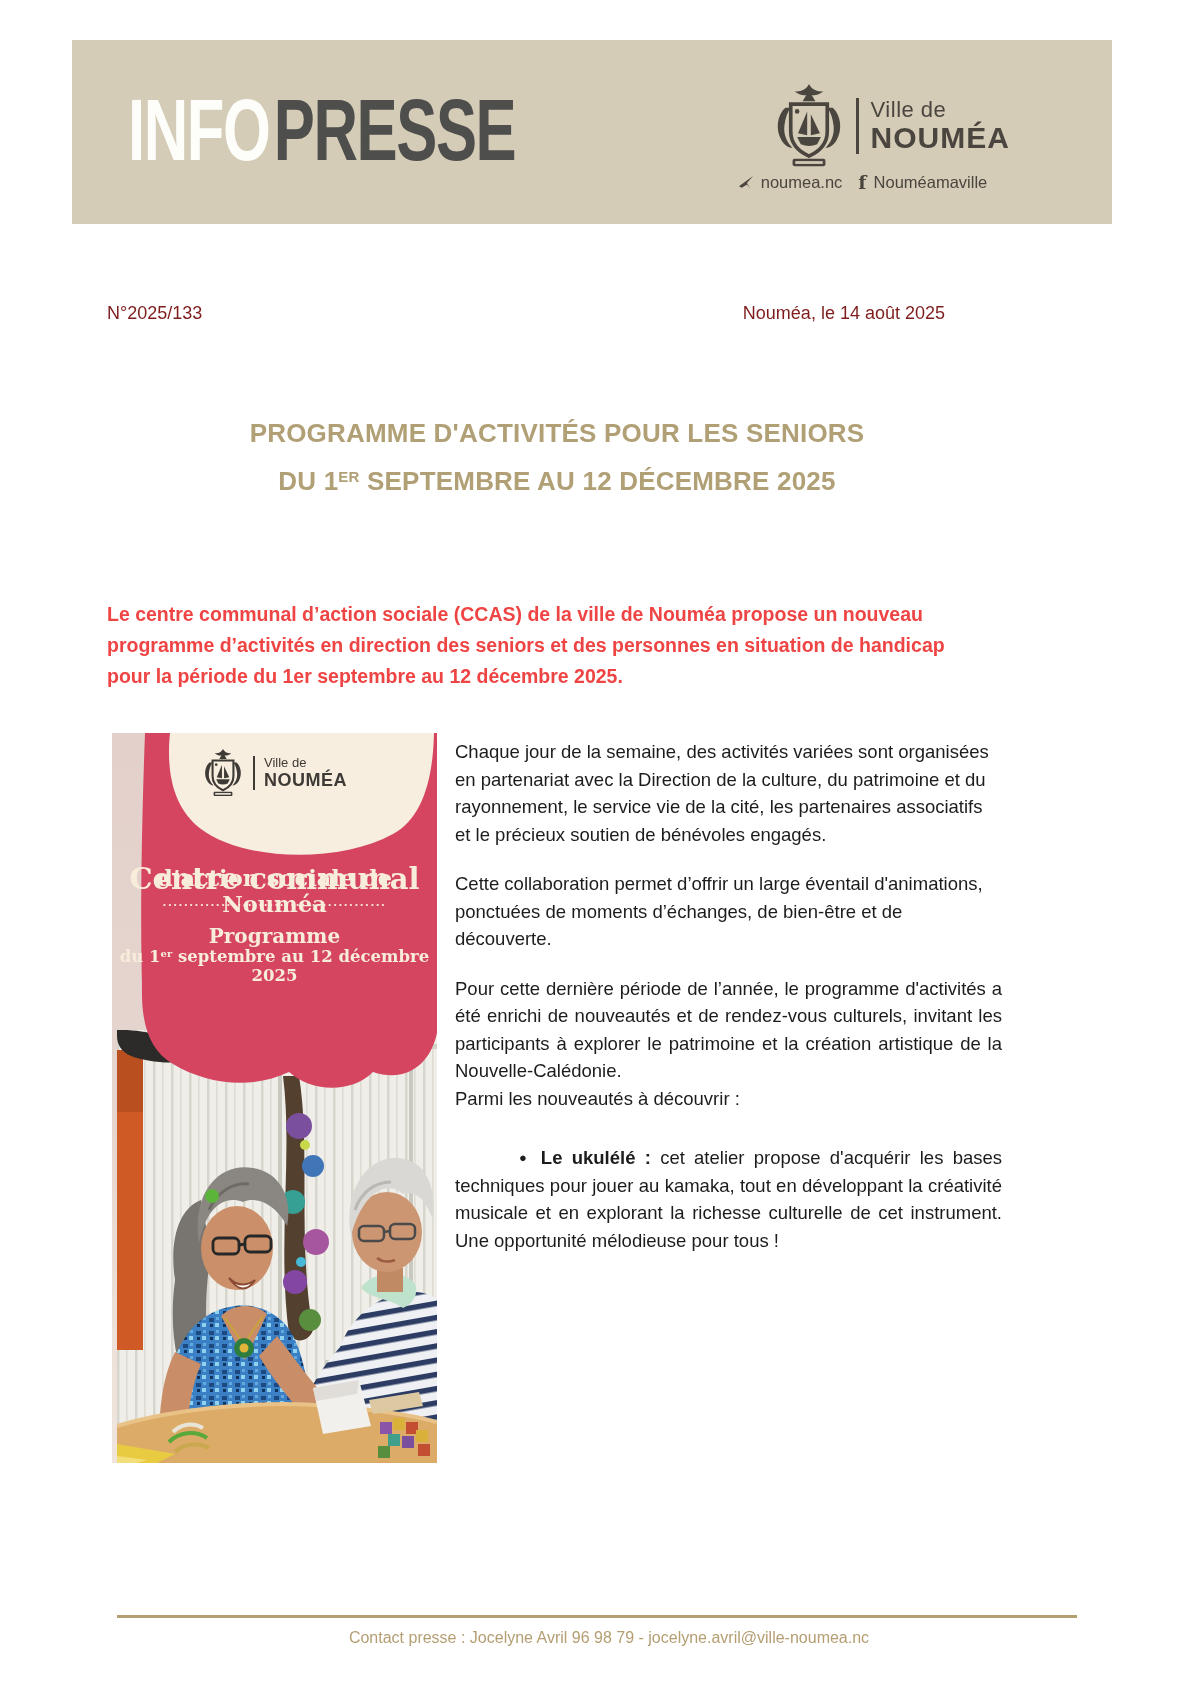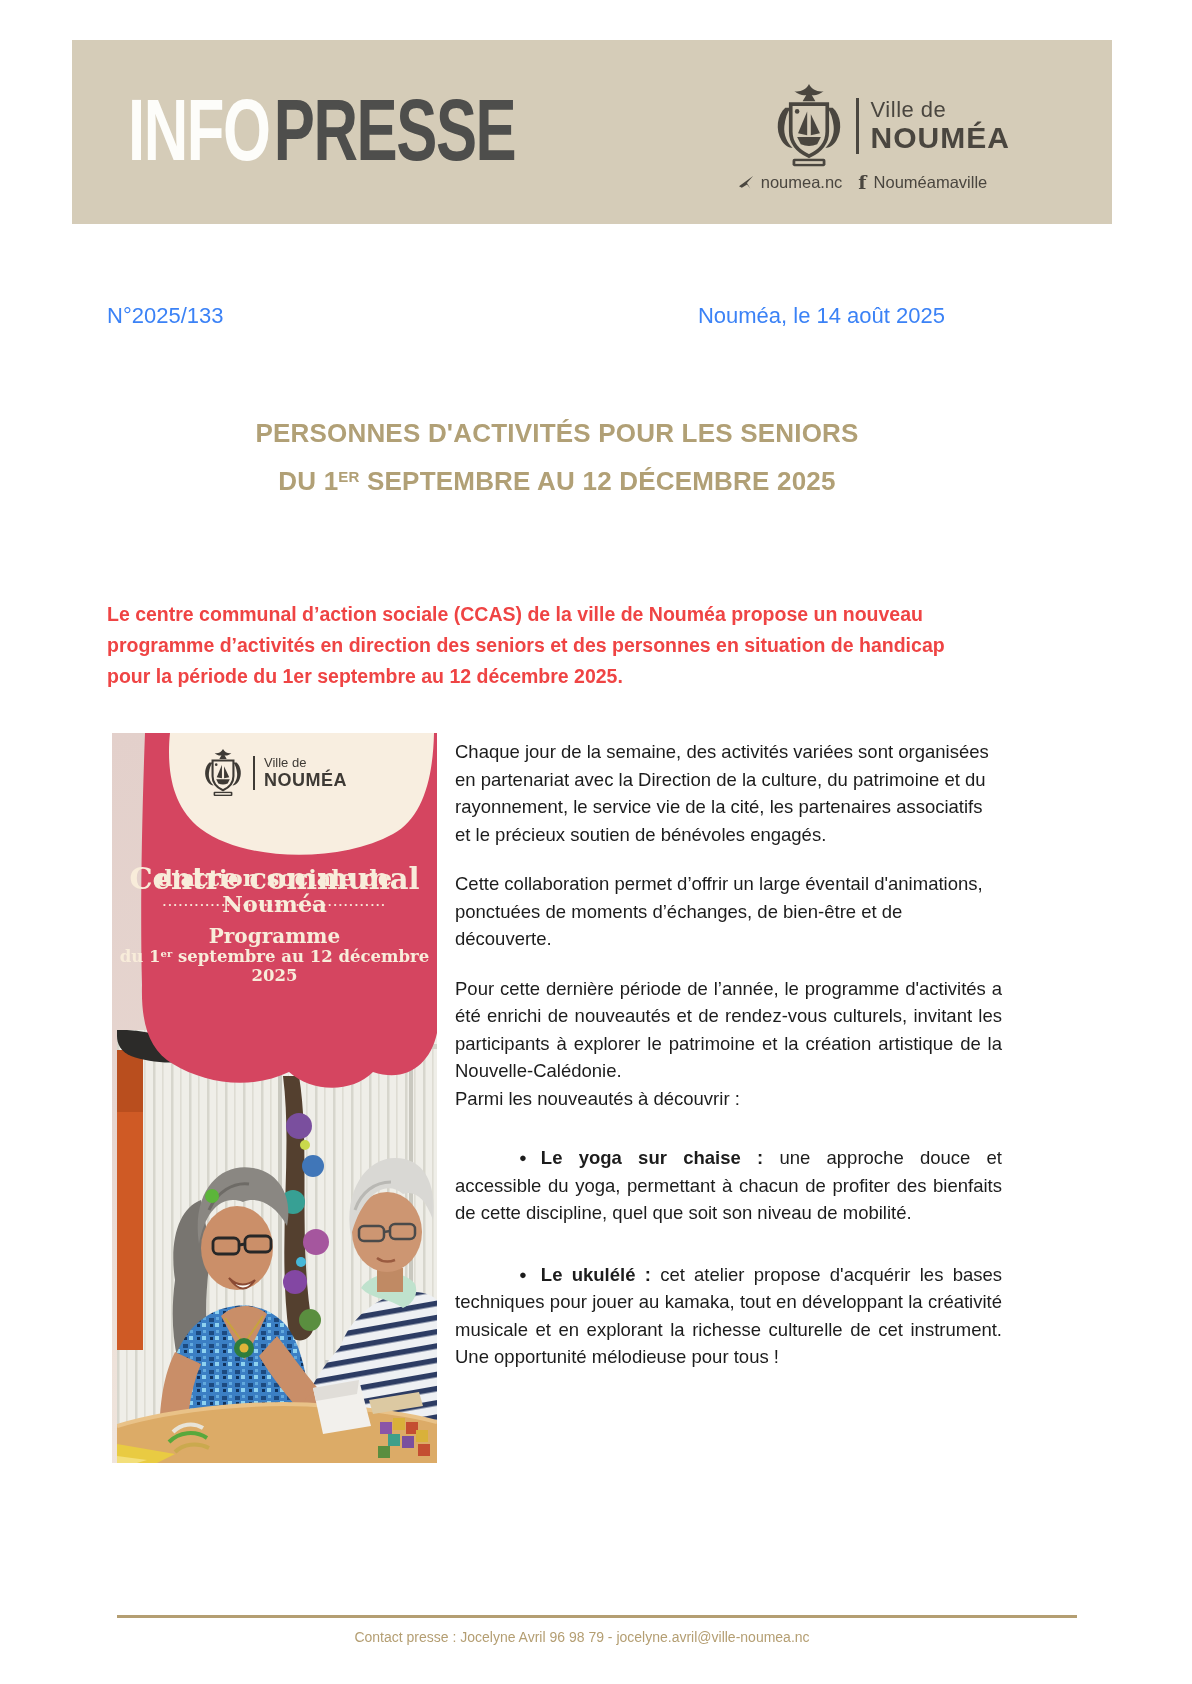--- a/index.html
+++ b/index.html
@@ -32,7 +32,7 @@
 
   
   .meta{position:absolute;left:107px;top:303px;width:838px;display:flex;
-        justify-content:space-between;font-size:22px;color:#3b82f6;}
+        justify-content:space-between;font-size:18px;color:#7f1d1d;}
 
   
   .title{position:absolute;left:112px;top:394px;width:890px;text-align:center;font-size:26px;

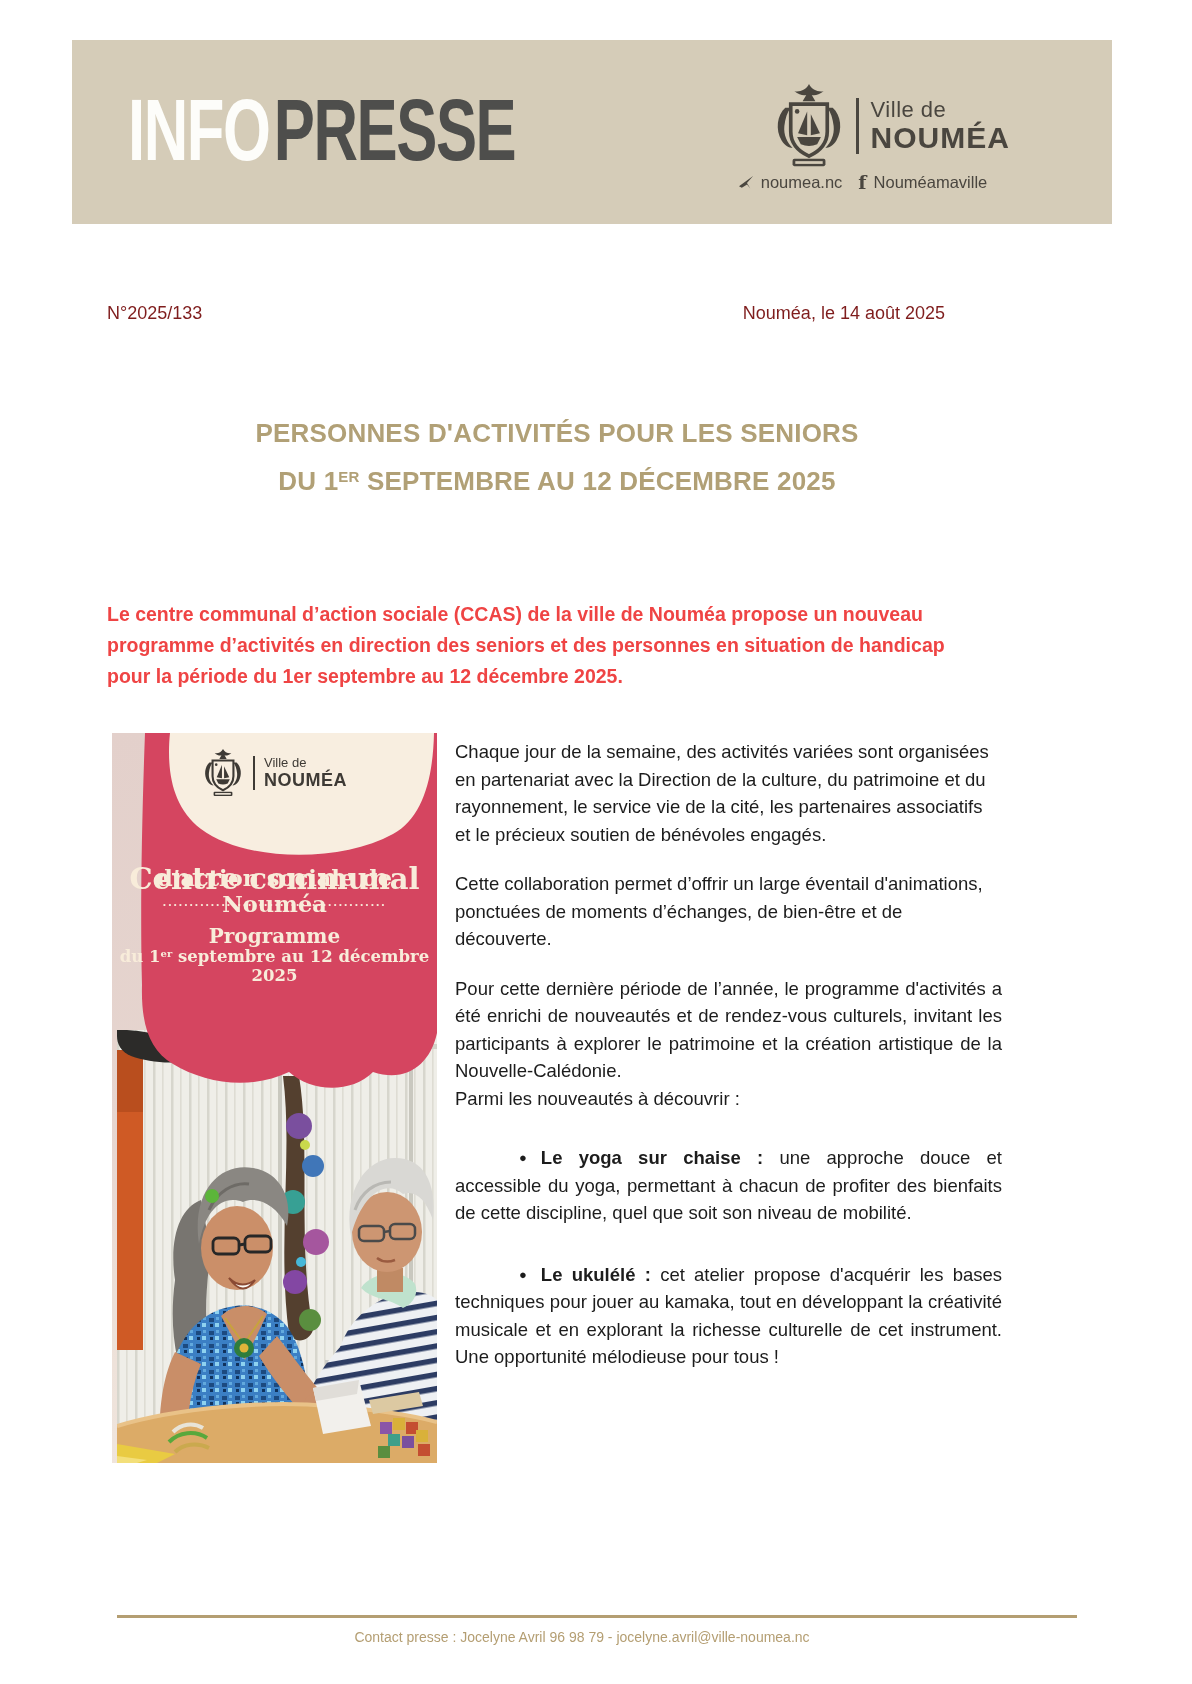--- a/index.html
+++ b/index.html
@@ -141,7 +141,7 @@
   </div>
 
   <h1 class="title">
-    <div>PERSONNES D'ACTIVITÉS POUR LES SENIORS</div>
+    <div>PROGRAMME D'ACTIVITÉS POUR LES SENIORS</div>
     <div><span>DU 1</span><sup>ER</sup><span> SEPTEMBRE AU 12 DÉCEMBRE 2025</span></div>
   </h1>
 

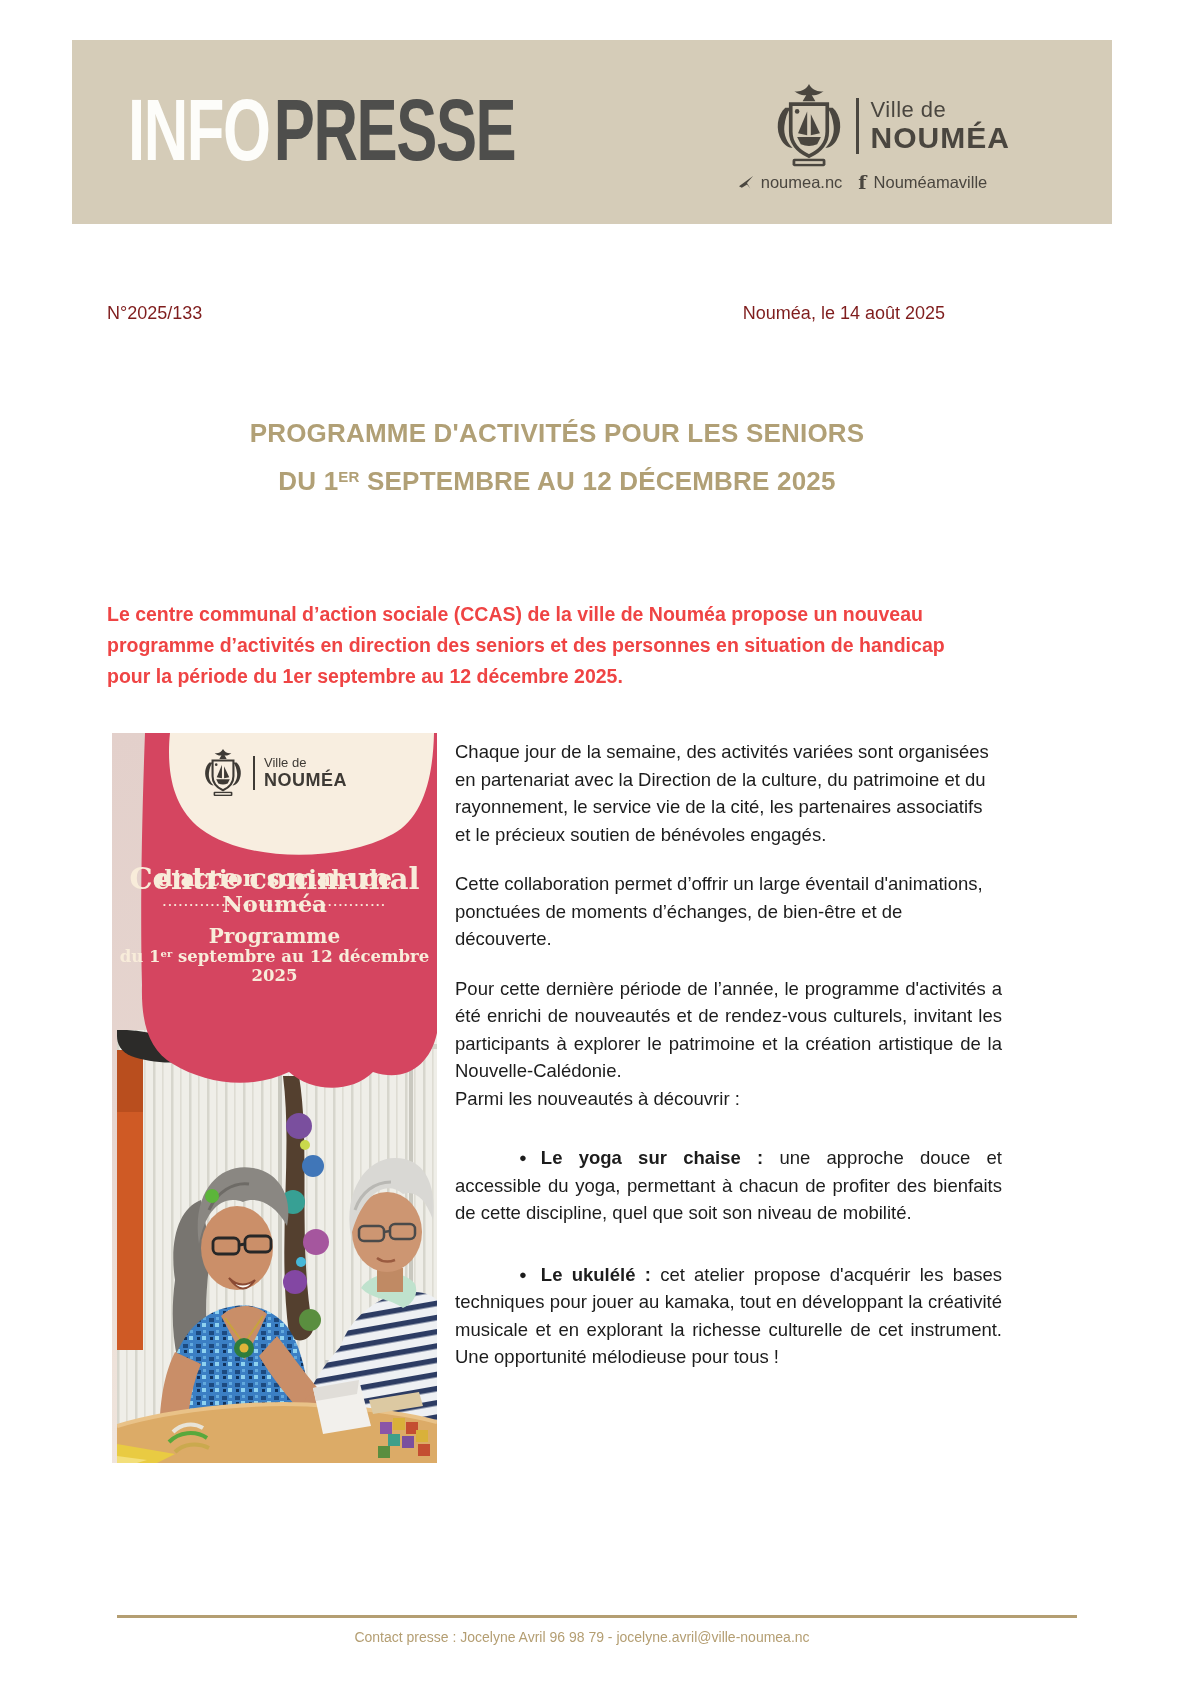--- a/index.html
+++ b/index.html
@@ -282,9 +282,6 @@
     <p class="p4">Parmi les nouveautés à découvrir :</p>
     <ul class="bullets">
       <li>
-        <span class="bdot">●</span><strong>Le yoga sur chaise :</strong> <span>une approche douce et accessible du yoga, permettant à chacun de profiter des bienfaits de cette discipline, quel que soit son niveau de mobilité.</span>
-      </li>
-      <li>
         <span class="bdot">●</span><strong>Le ukulélé :</strong> <span>cet atelier propose d'acquérir les bases techniques pour jouer au kamaka, tout en développant la créativité musicale et en explorant la richesse culturelle de cet instrument. Une opportunité mélodieuse pour tous !</span>
       </li>
     </ul>

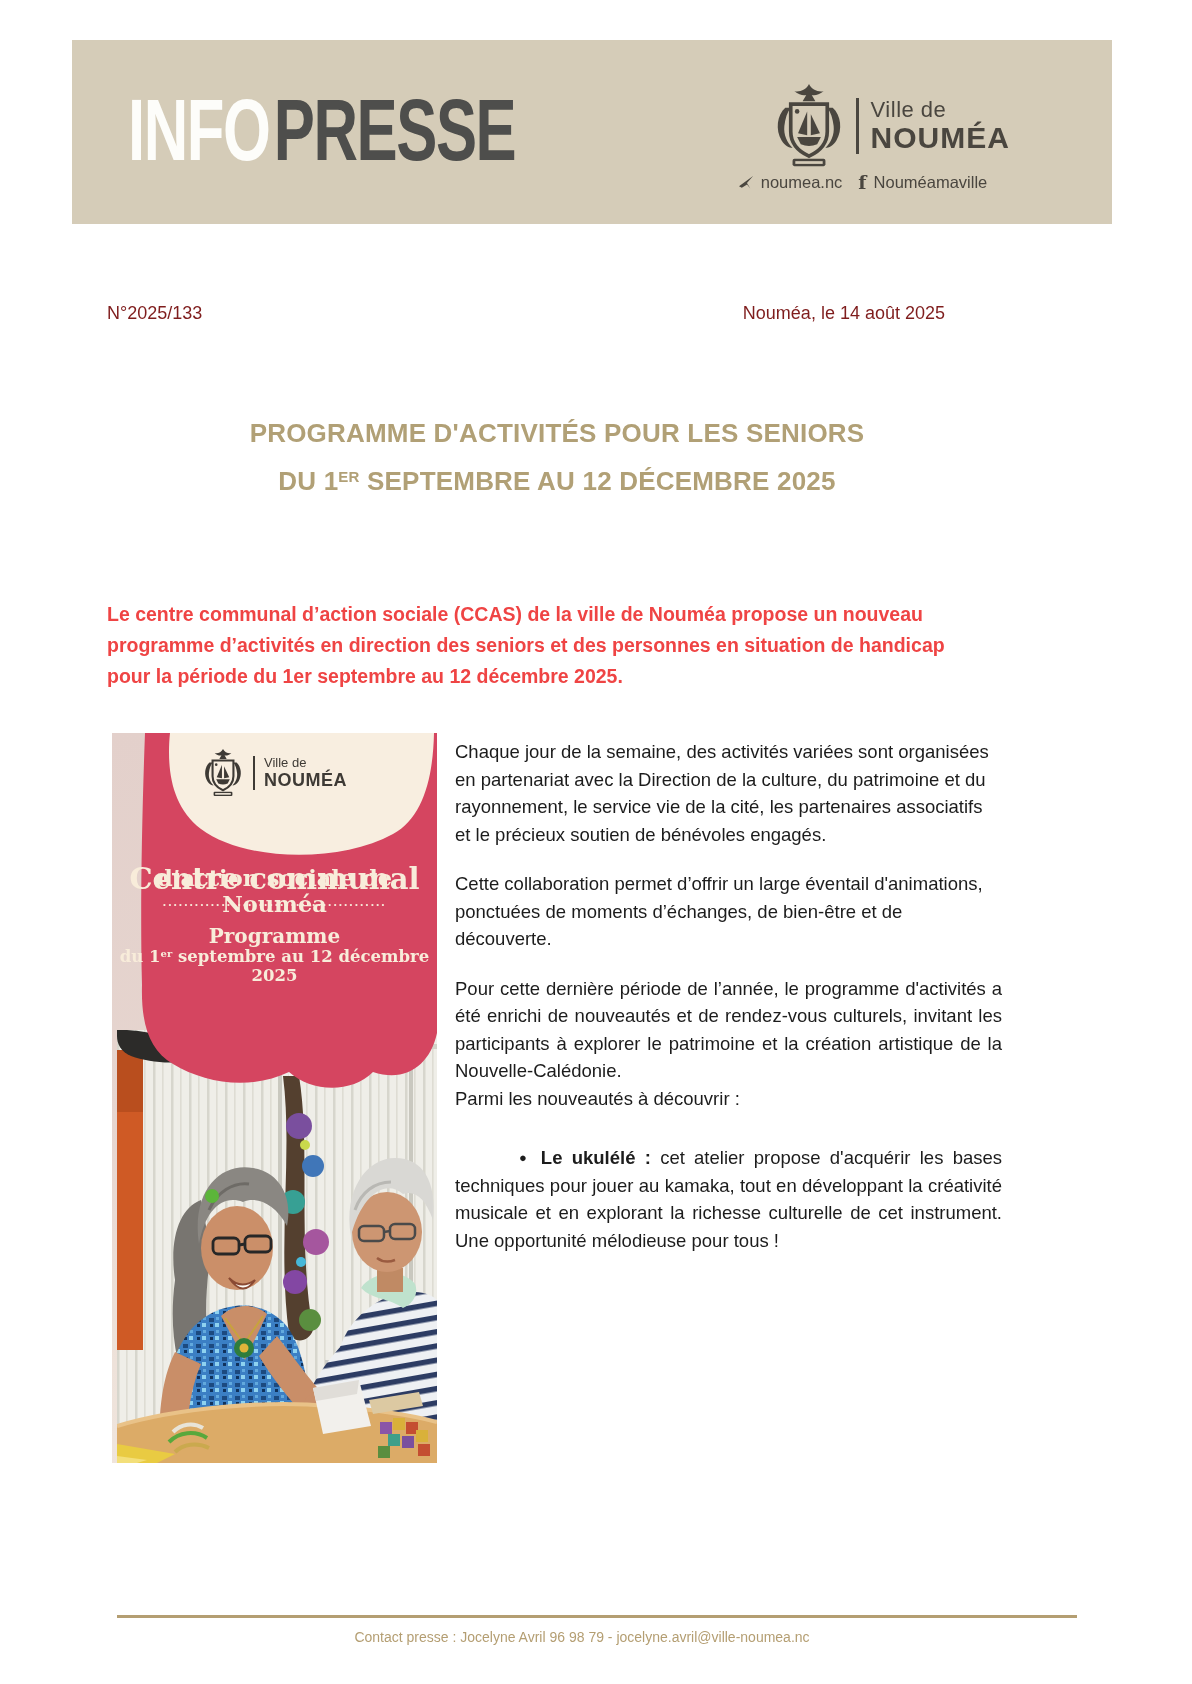--- a/index.html
+++ b/index.html
@@ -77,8 +77,8 @@
 
   
   .footer-line{position:absolute;left:117px;top:1615px;width:960px;height:3px;background:var(--accent-tan2);}
-  .footer-text{position:absolute;left:102px;top:1629px;width:960px;text-align:center;
-               font-size:14px;color:var(--accent-tan2);}
+  .footer-text{position:absolute;left:129px;top:1629px;width:960px;text-align:center;
+               font-size:16px;color:var(--accent-tan2);}
   .hidden-defs{position:absolute;width:0;height:0;overflow:hidden;}
 </style>
 </head>

